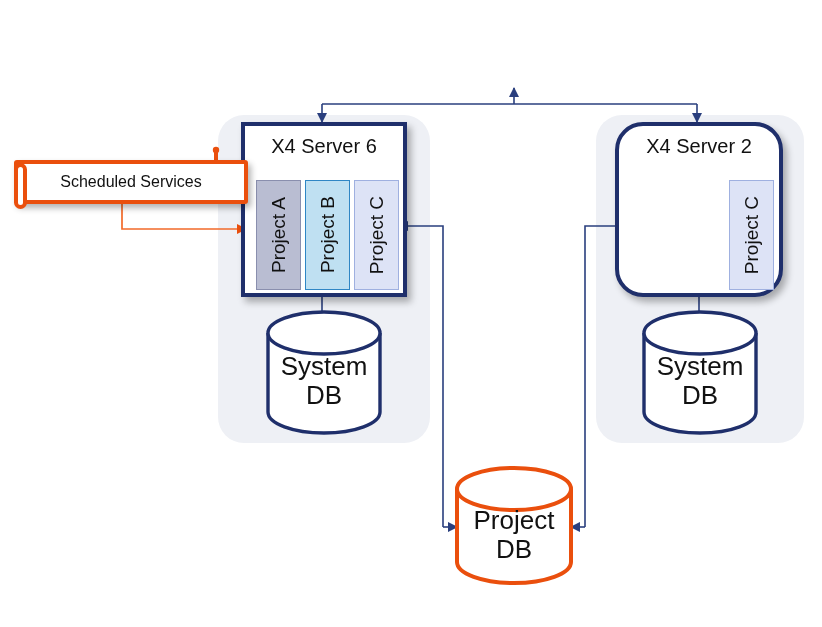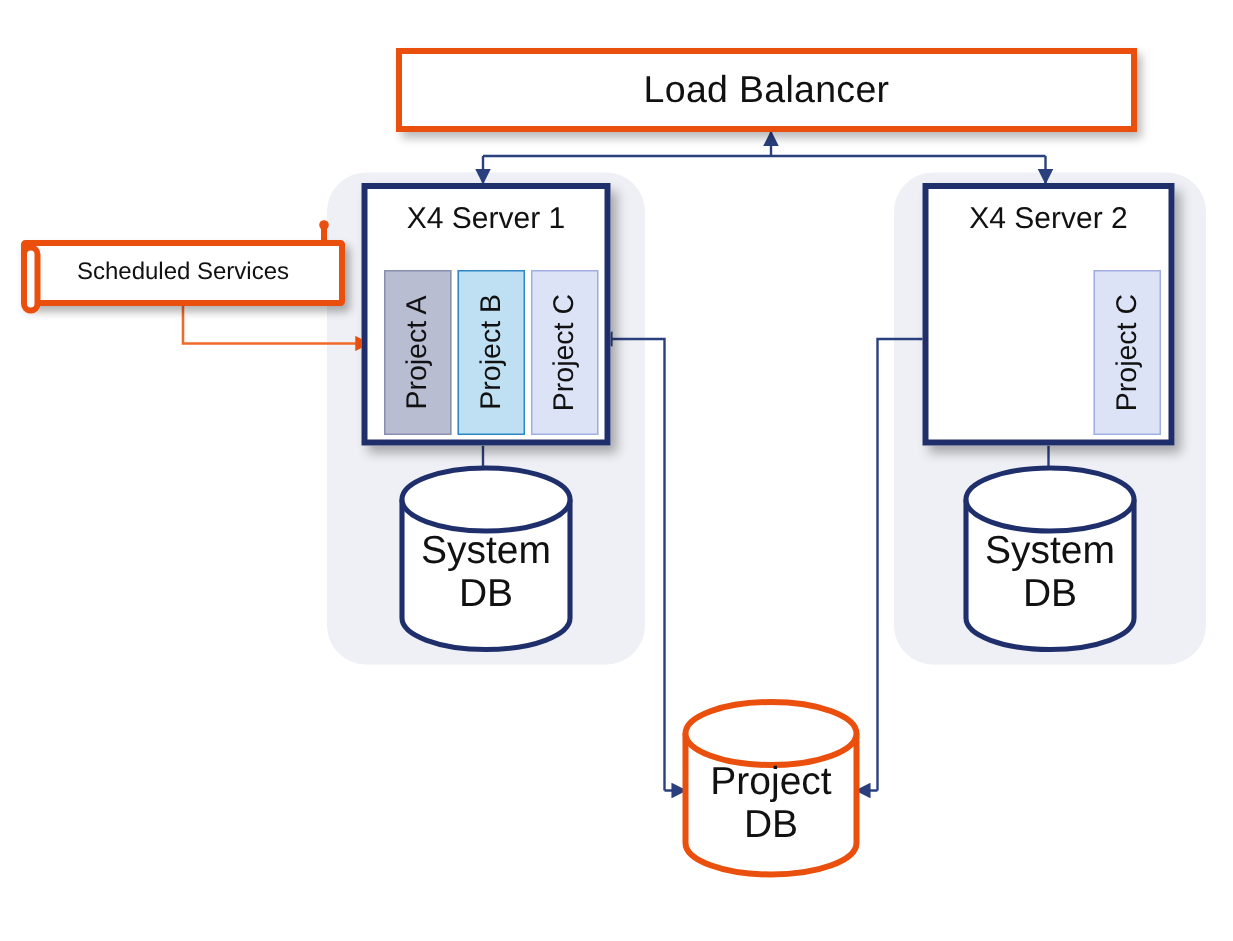--- a/index.html
+++ b/index.html
@@ -103,9 +103,6 @@
     </g>
   </svg>
 
-  <div class="node lb-box" style="left:264px;top:32px;width:494px;height:56px;">
-    <span class="lb-label">Load Balancer</span>
-  </div>
 
   <div class="node server-box" style="left:241px;top:122px;width:166px;height:175px;">
     <div class="server-title">X4 Server 1</div>

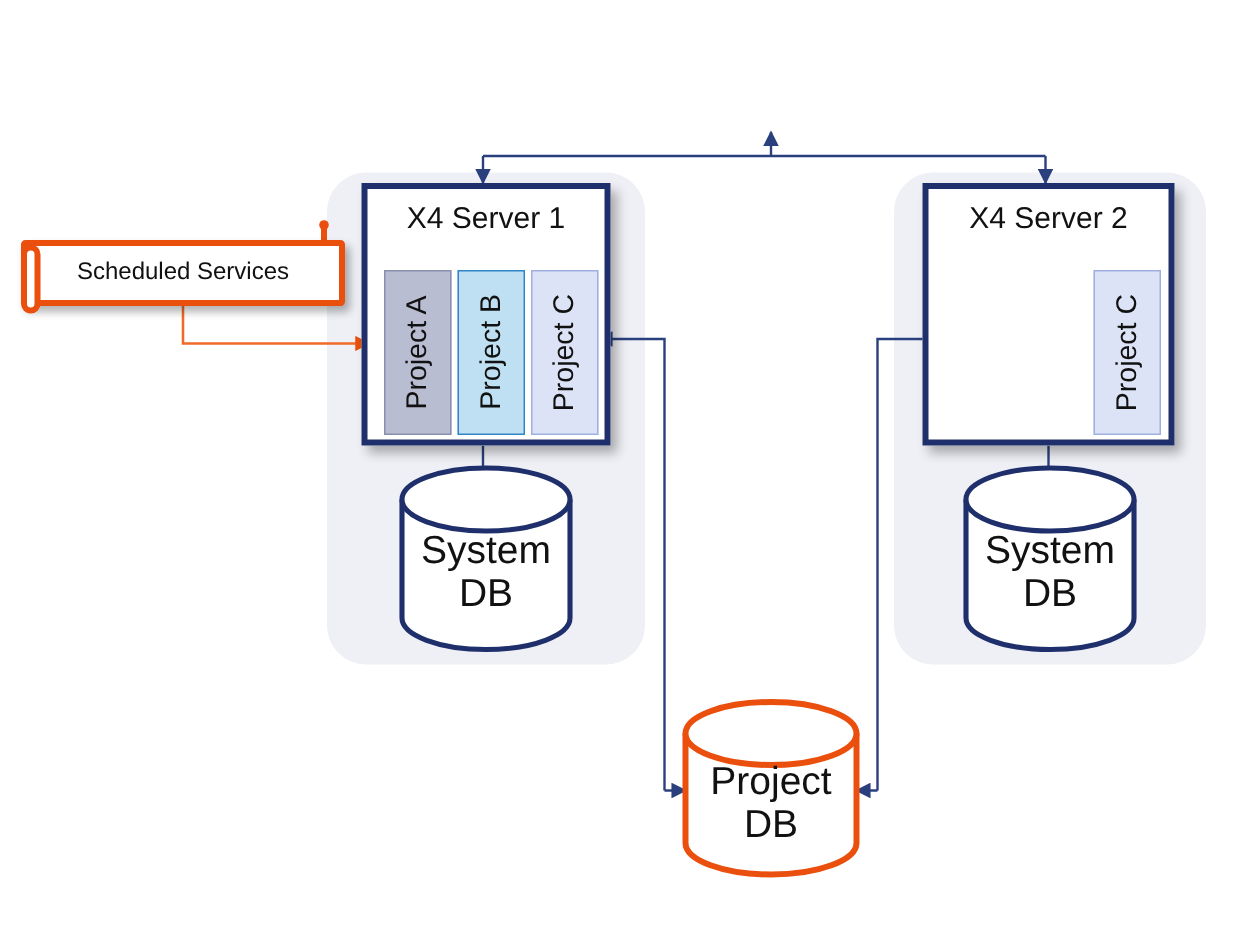--- a/index.html
+++ b/index.html
@@ -105,7 +105,7 @@
 
 
   <div class="node server-box" style="left:241px;top:122px;width:166px;height:175px;">
-    <div class="server-title">X4 Server 1</div>
+    <div class="server-title">X4 Server 6</div>
 
     <div class="project" style="left:11px;top:54px;width:45px;height:110px;
                 background:#b9bdd2;border:1.6px solid #8a8fae;">

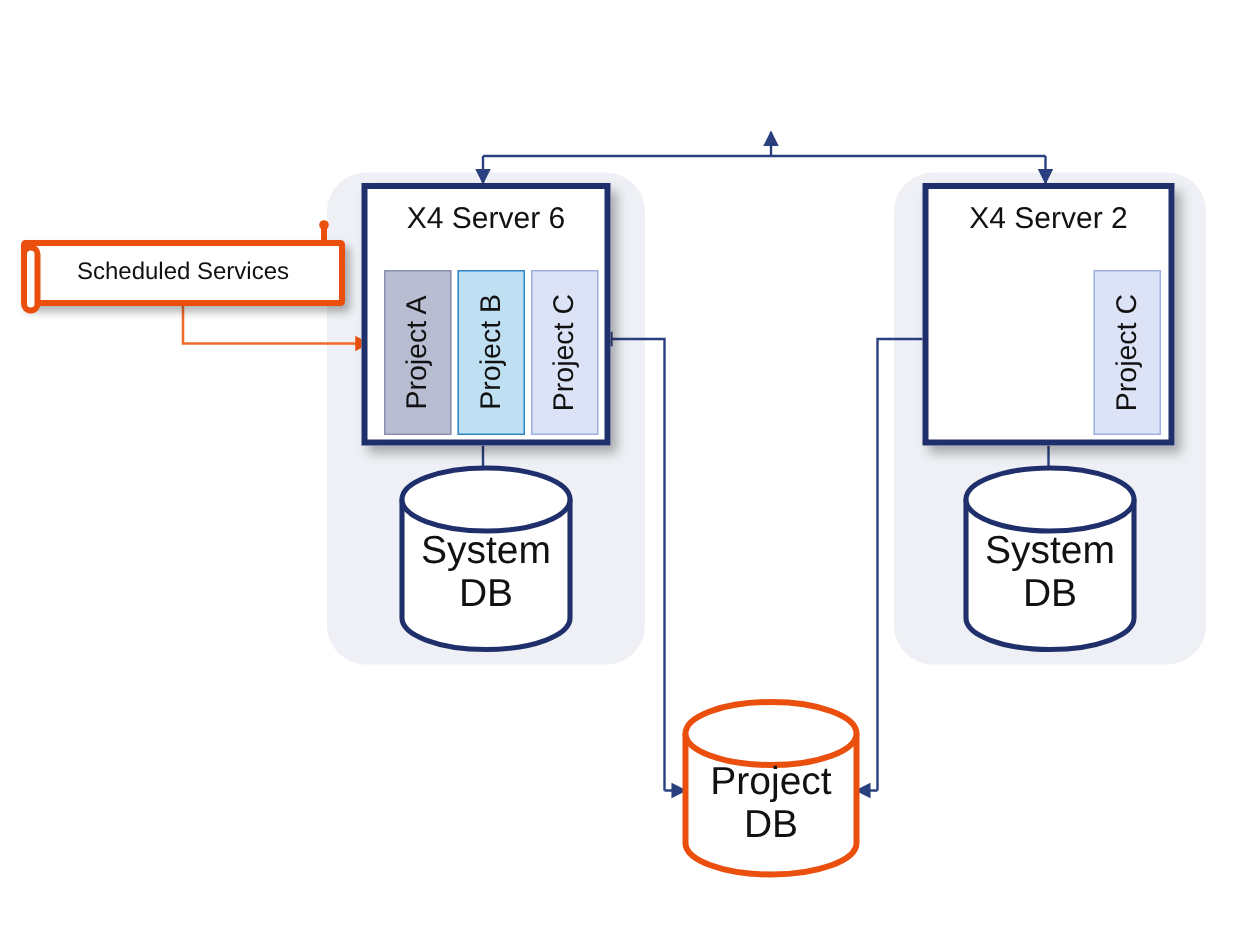--- a/index.html
+++ b/index.html
@@ -123,7 +123,7 @@
     </div>
   </div>
 
-  <div class="node server-box" style="left:615px;top:122px;width:168px;height:175px;">
+  <div class="node server-box" style="left:615px;top:122px;width:168px;height:175px;border-radius:28px;">
     <div class="server-title">X4 Server 2</div>
 
     <div class="project" style="left:110px;top:54px;width:45px;height:110px;

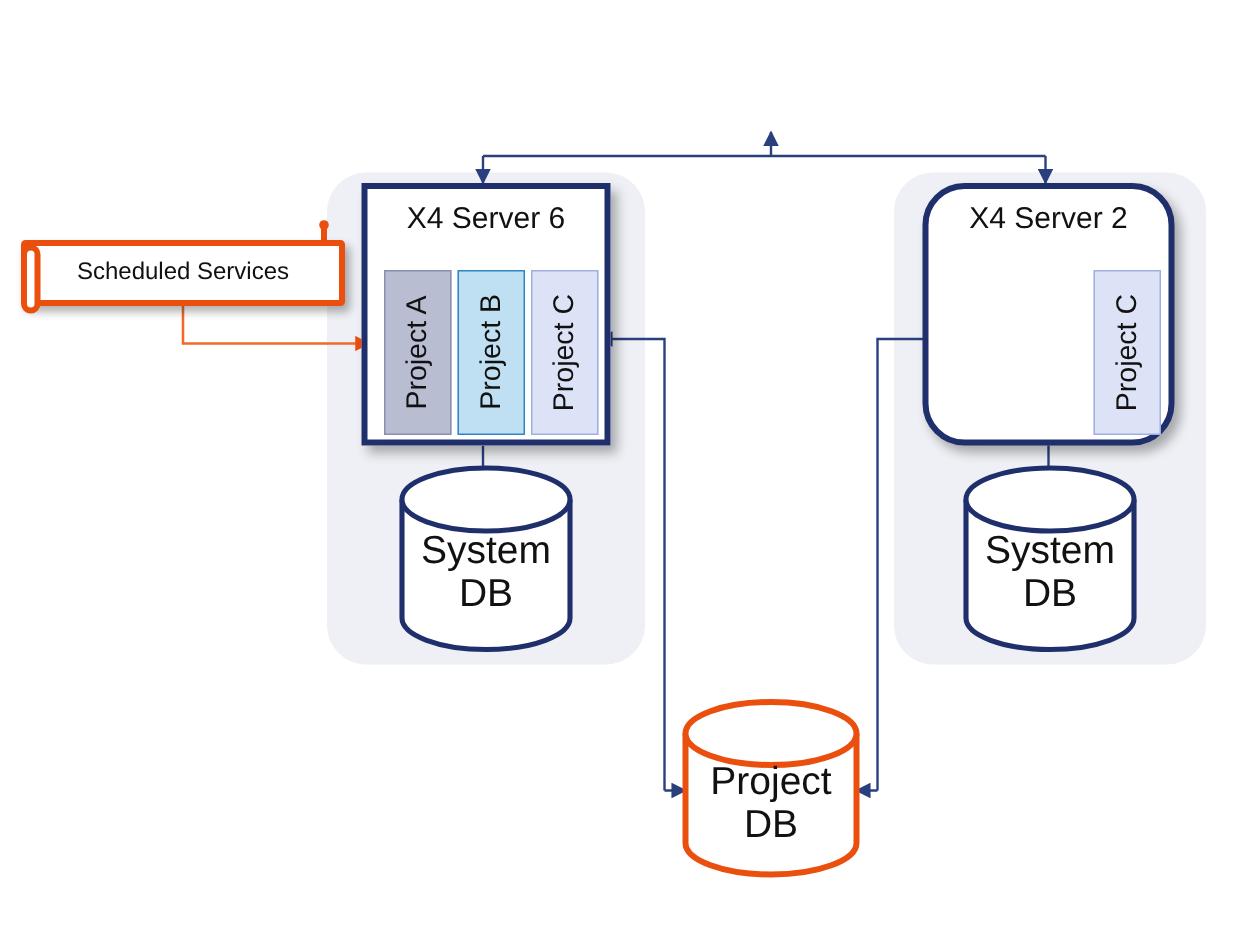--- a/index.html
+++ b/index.html
@@ -132,7 +132,7 @@
     </div>
   </div>
 
-  <div class="node note-box" style="left:14px;top:160px;width:216px;height:44px;">
+  <div class="node note-box" style="left:14px;top:160px;width:234px;height:44px;">
     <span class="note-label">Scheduled Services</span>
   </div>
 

